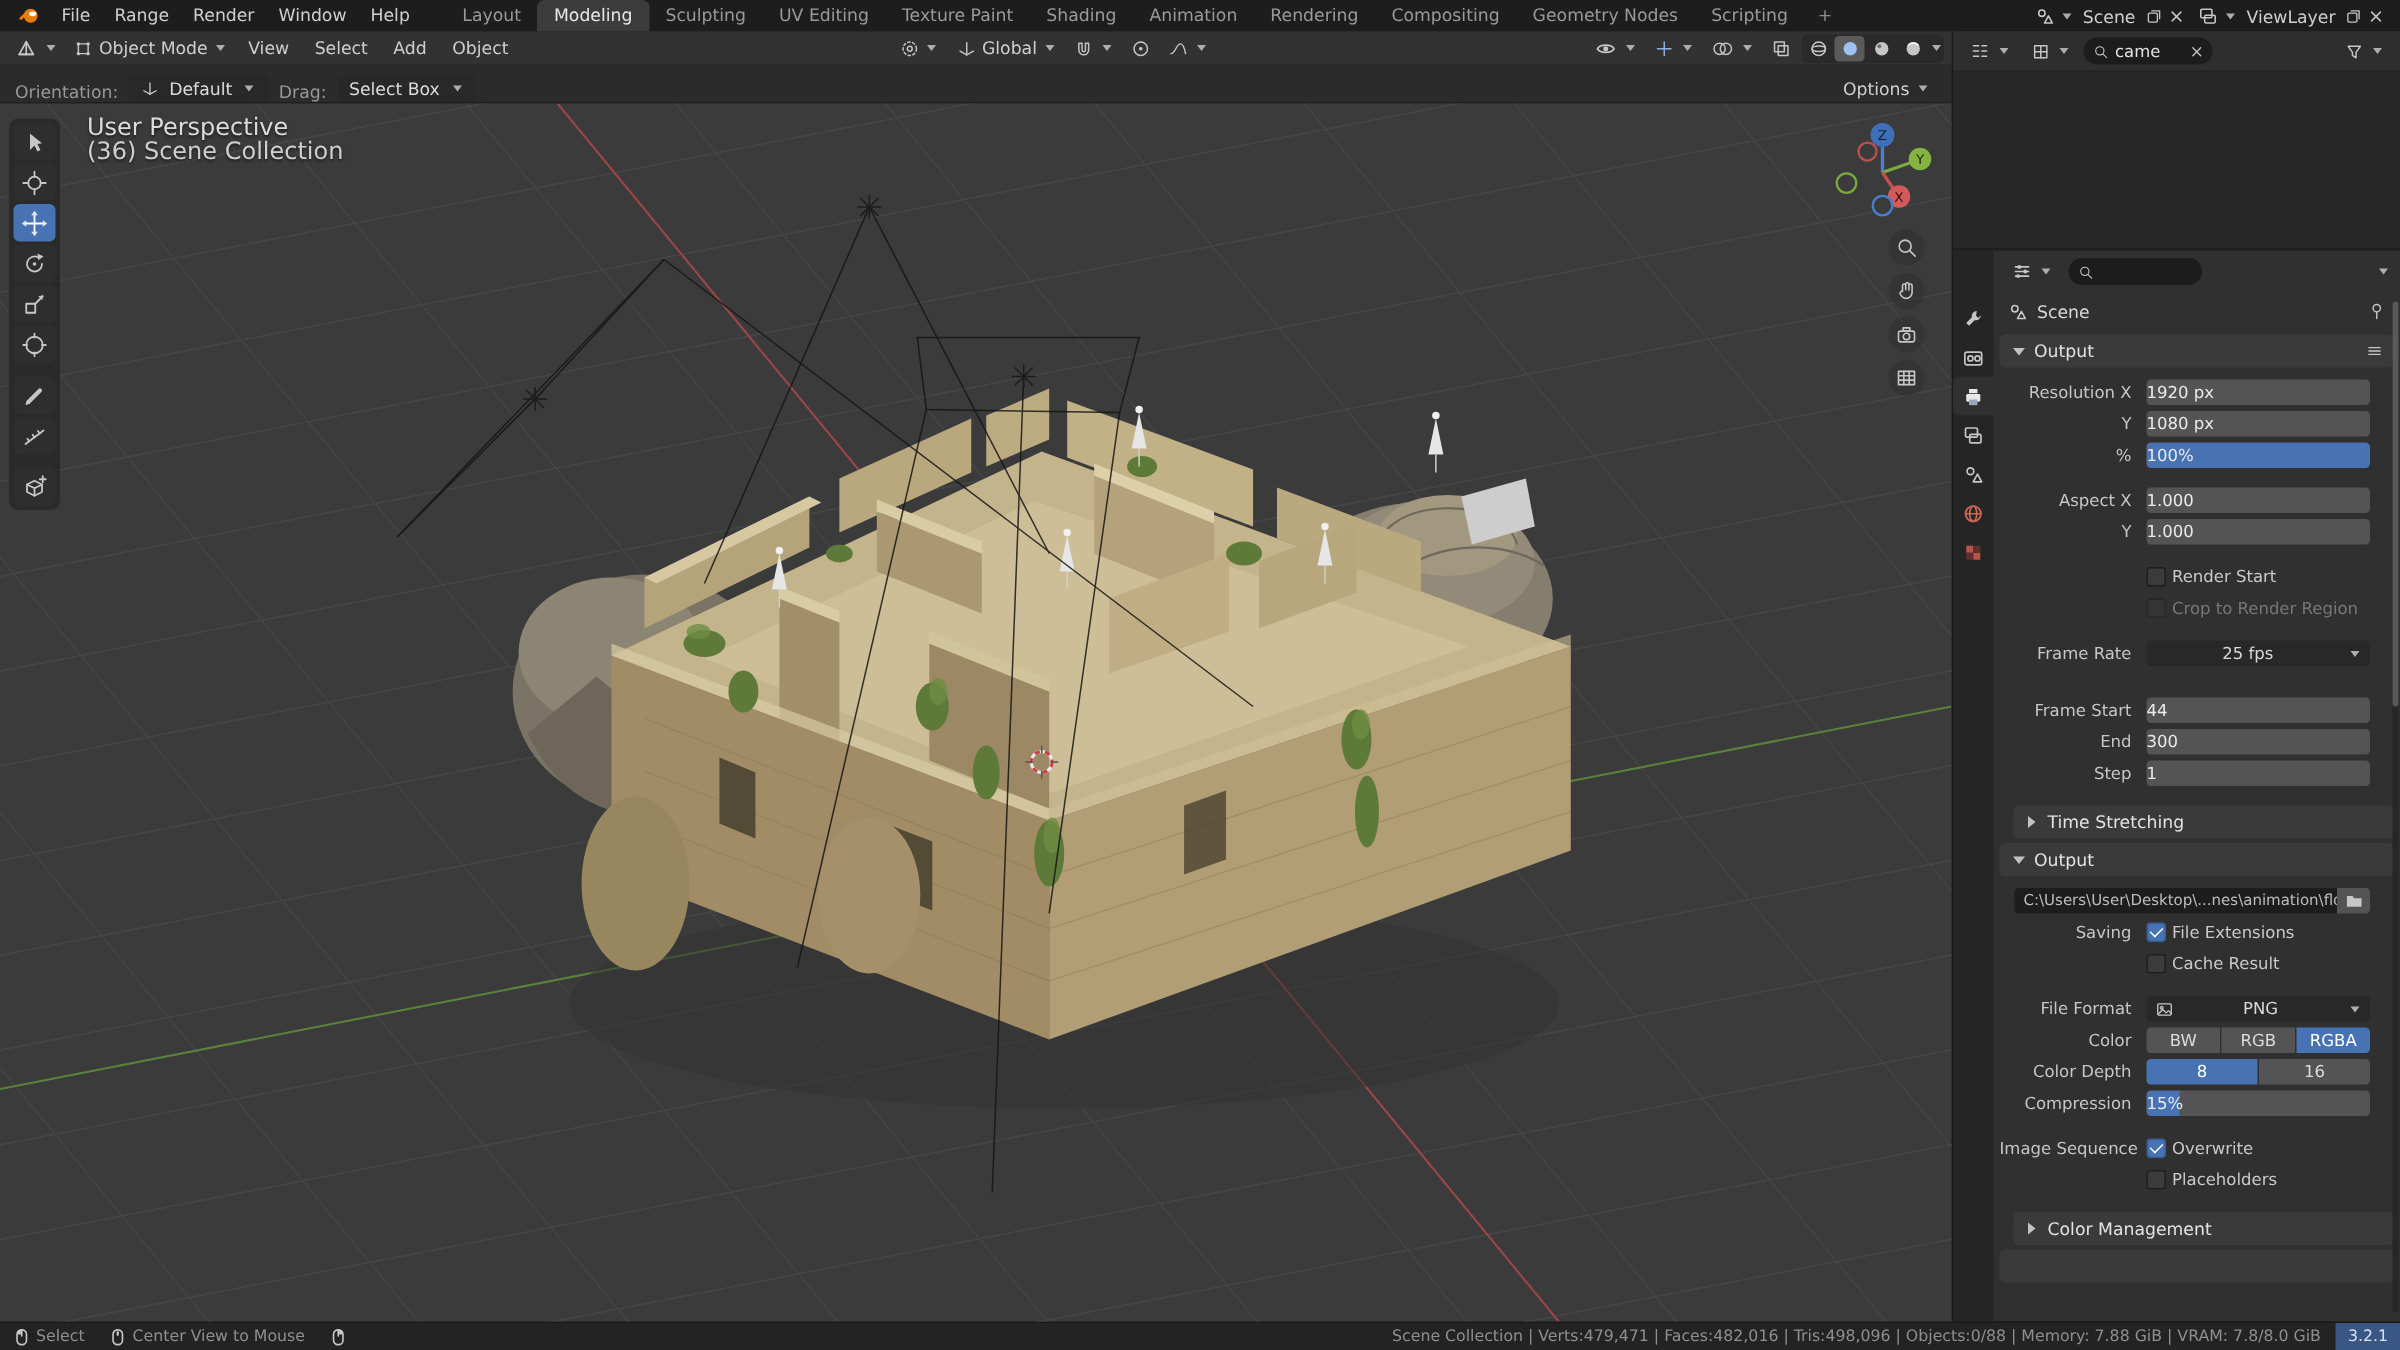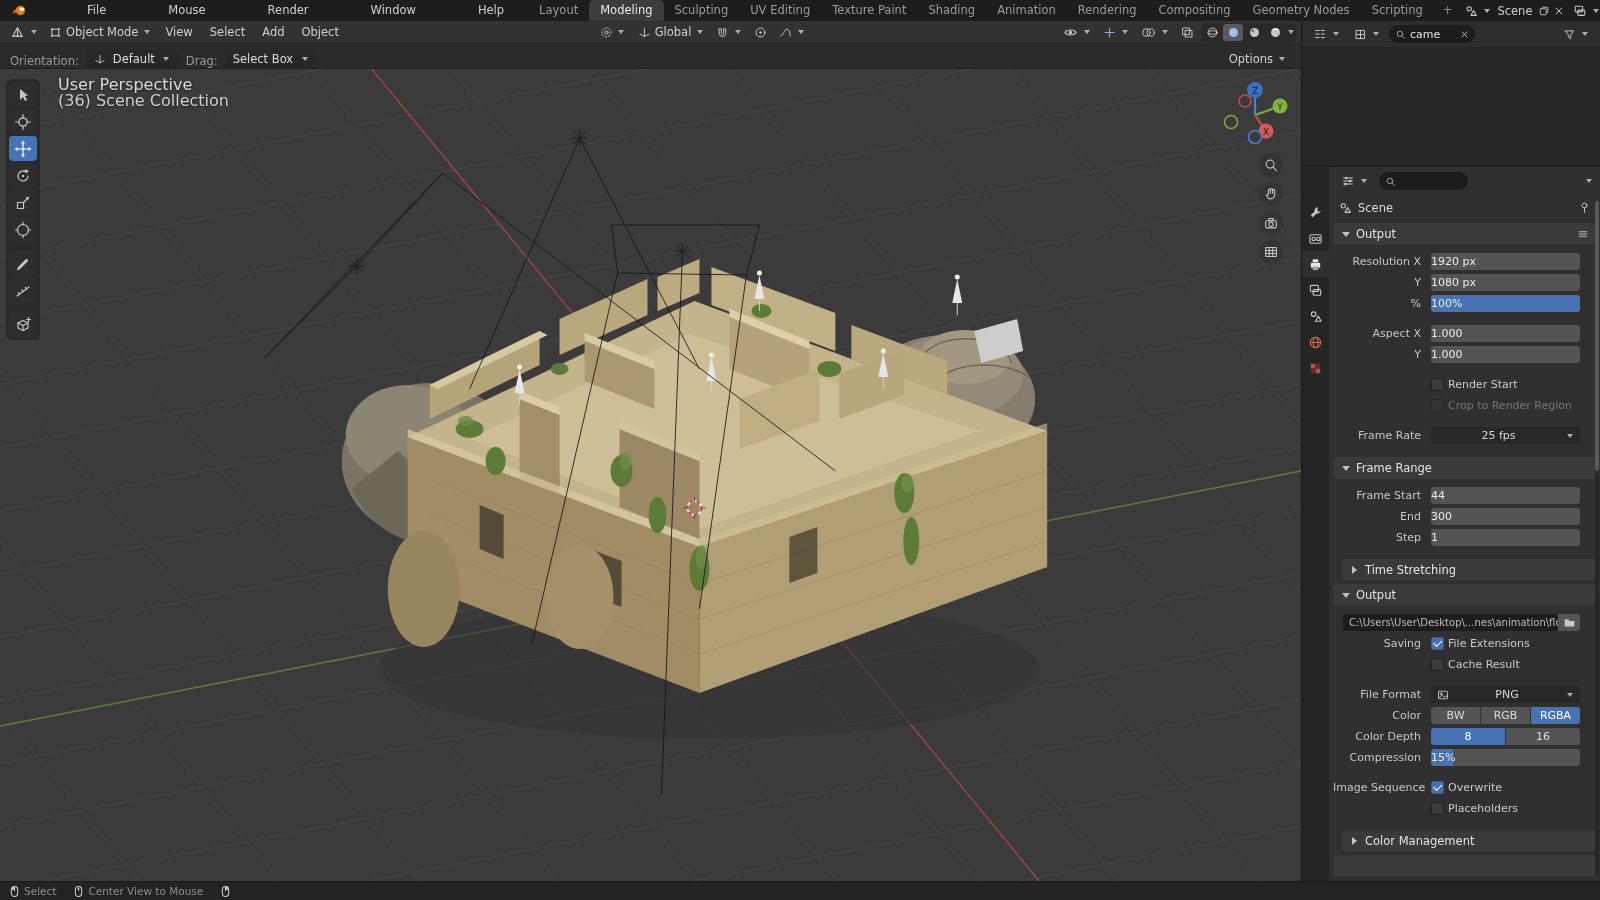--- a/index.html
+++ b/index.html
@@ -25,7 +25,7 @@
 
   
   .topbar { height:21px; background:#1d1d1d; display:flex; align-items:stretch; flex:none; }
-  .tb-menus { display:flex; align-items:center; padding-left:6px;gap:46px; }
+  .tb-menus { display:flex; align-items:center; padding-left:6px; }
   .logo { display:flex; align-items:center; padding:0 6px; }
   .menu { padding:0 8px; color:#cfcfcf; font-size:11.5px; line-height:21px; }
   .wtabs { display:flex; align-items:stretch; margin-left:16px; }

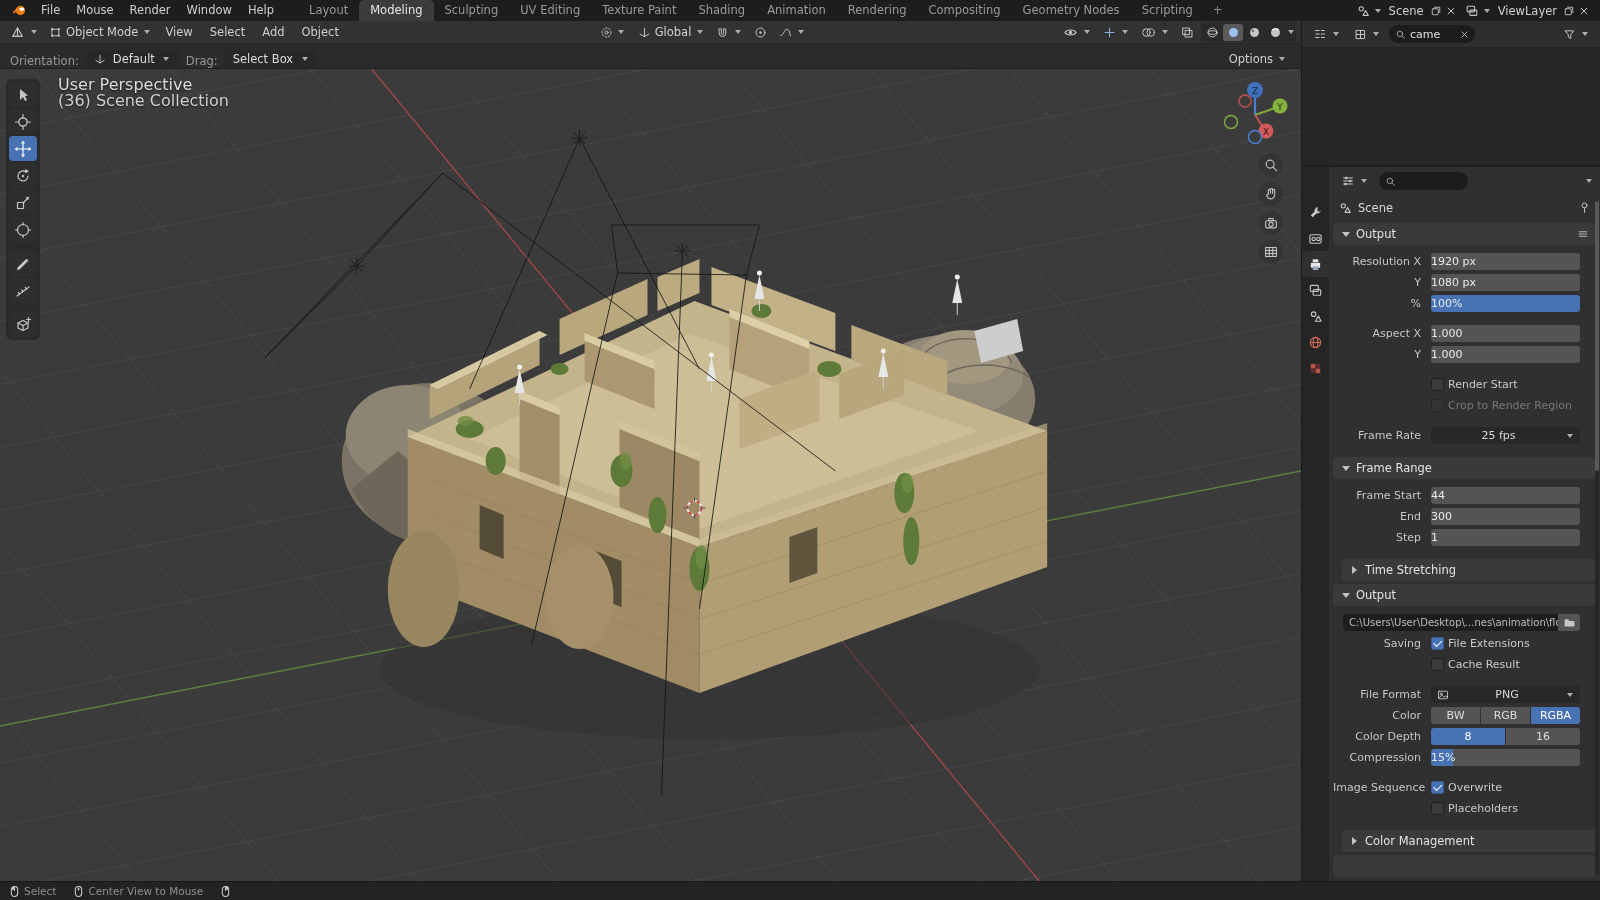--- a/index.html
+++ b/index.html
@@ -139,7 +139,7 @@
           </svg>
       </span>
       <span class="menu">File</span>
-      <span class="menu">Mouse</span>
+      <span class="menu">Range</span>
       <span class="menu">Render</span>
       <span class="menu">Window</span>
       <span class="menu">Help</span>

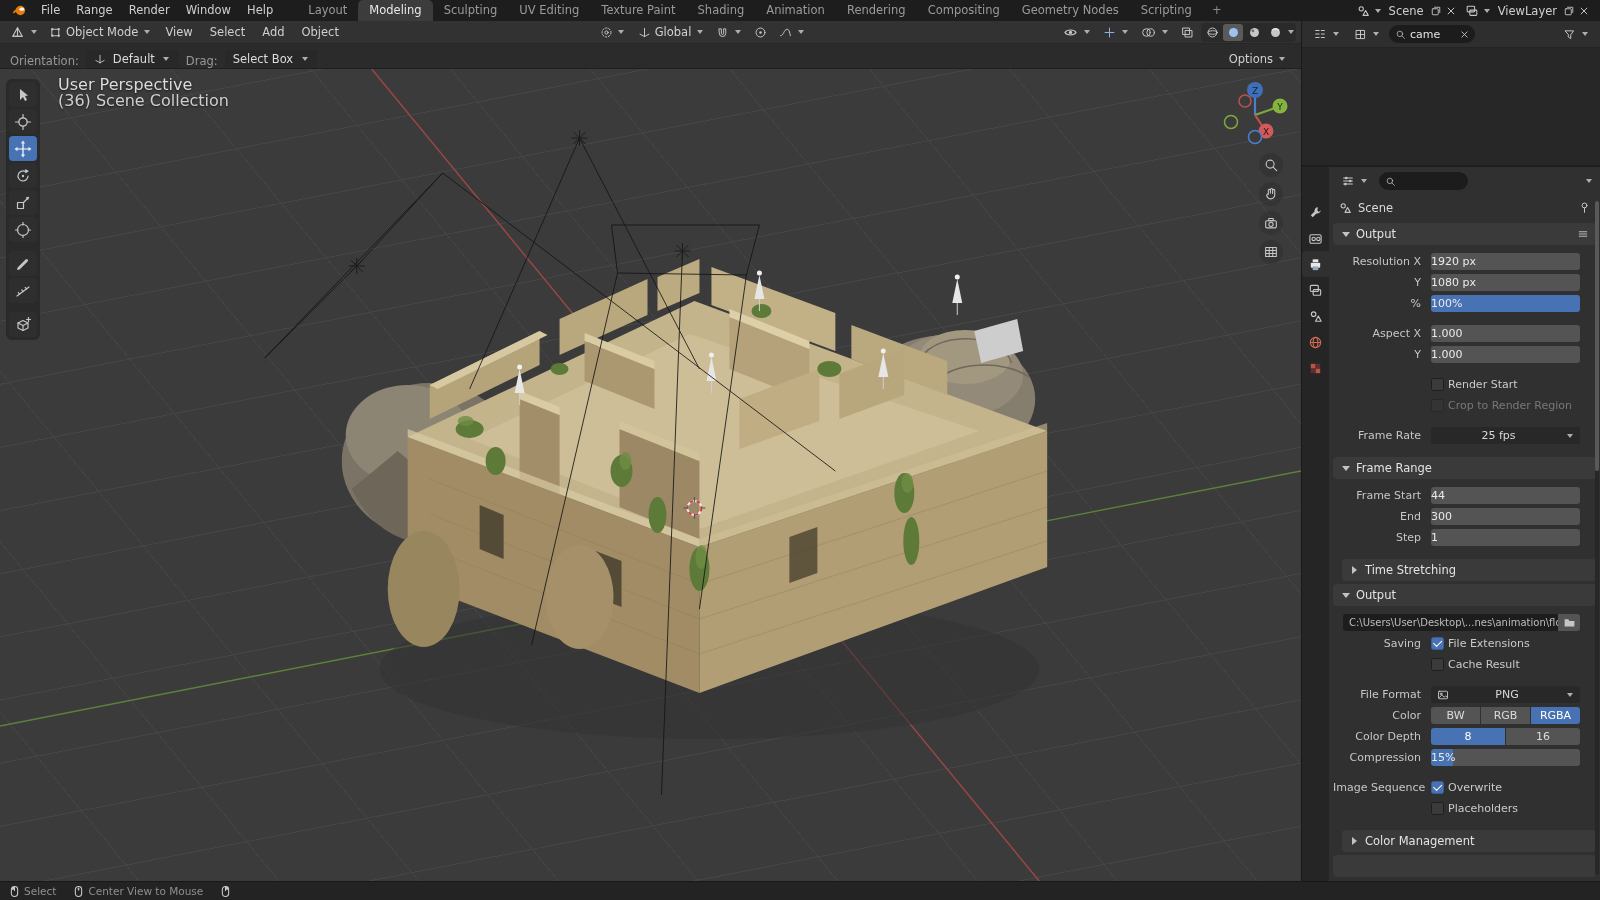--- a/index.html
+++ b/index.html
@@ -811,10 +811,6 @@
             </div>
 
             <div class="sec">
-              <div class="sec-h">
-                <span class="tri open"></span>
-                <span>Frame Range</span>
-              </div>
               <div class="sec-b">
                 <div class="prow">
                   <div class="plabel">Frame Start</div>

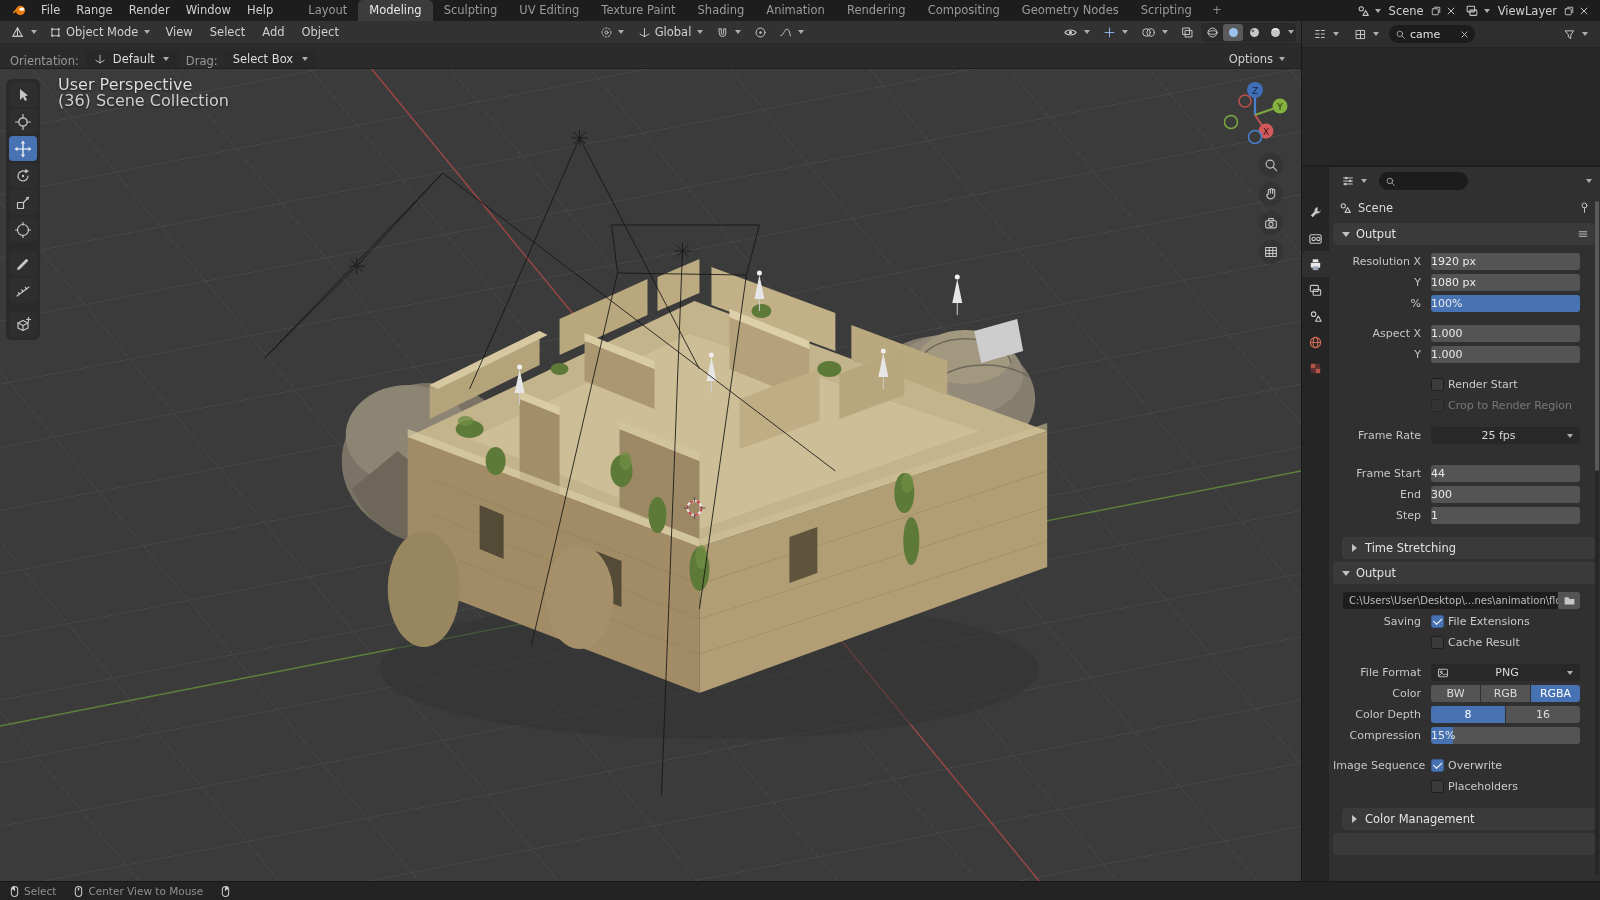--- a/index.html
+++ b/index.html
@@ -979,6 +979,10 @@
           <path d="M8.5 5 a3.5 3.5 0 0 0 -3.5 -3.5 V5 Z" class="f"></path>
         </svg>
     </span>
+    <span class="sb-right">
+      <span>Scene Collection | Verts:479,471 | Faces:482,016 | Tris:498,096 | Objects:0/88 | Memory: 7.88 GiB | VRAM: 7.8/8.0 GiB</span>
+      <span class="version">3.2.1</span>
+    </span>
   </div>
 
 </div>

